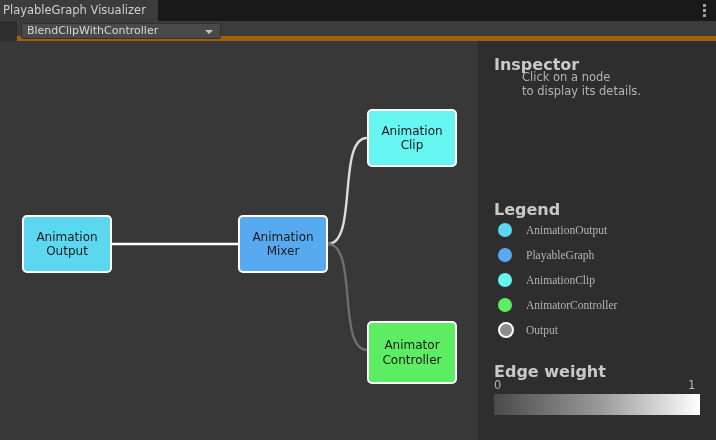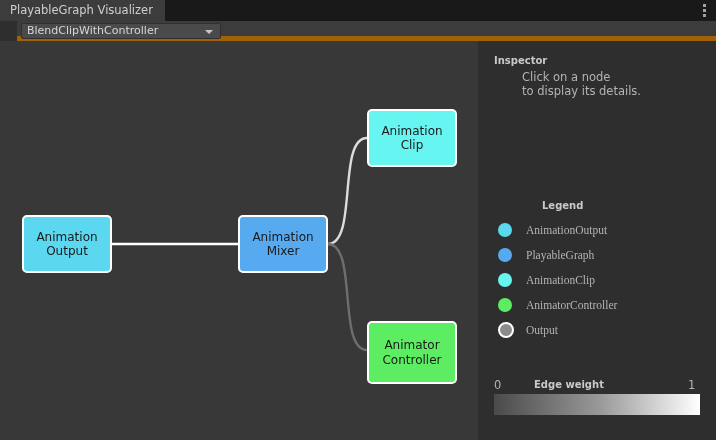--- a/index.html
+++ b/index.html
@@ -33,7 +33,7 @@
     position: absolute;
     left: 0; top: 0;
     height: 21px;
-    padding: 0 12px 0 10px;
+    padding: 0 12px 0 3px;
     background: #3c3c3c;
     color: #cfcfcf;
     font-size: 11.5px;

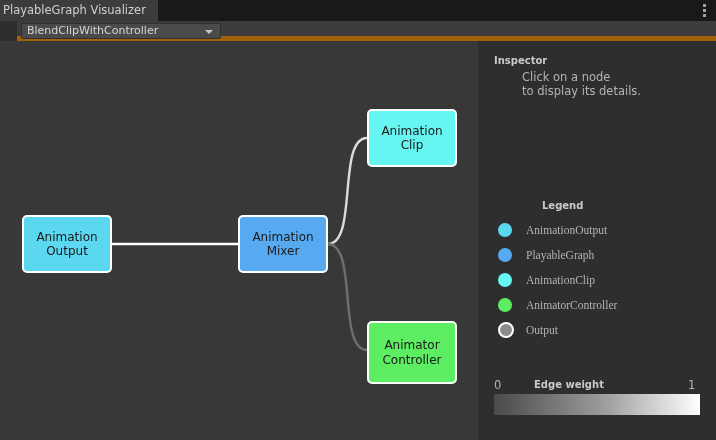--- a/index.html
+++ b/index.html
@@ -128,7 +128,7 @@
   }
   .panel-title {
     position: absolute;
-    font-size: 10px;
+    font-size: 16px;
     font-weight: bold;
     color: #c9c9c9;
   }

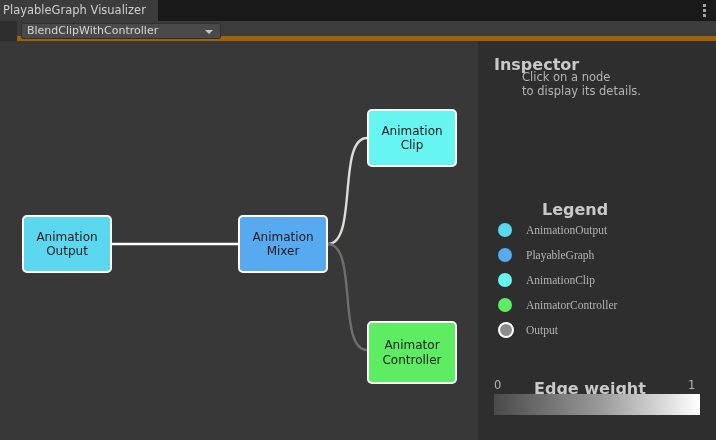--- a/index.html
+++ b/index.html
@@ -226,7 +226,7 @@
     <div class="panel-text" style="left:16px; top:29px;margin-left:28px;">Click on a node
 to display its details.</div>
 
-    <div class="panel-title" style="left:16px; top:159px;margin-left:48px;">Legend</div>
+    <div class="panel-title" style="left:16px; top:159px;">Legend</div>
     <div id="legend-layer">
         <div class="legend-row" style="top: 180px;">
           <div class="legend-dot" style="background: rgb(91, 216, 240);"></div>

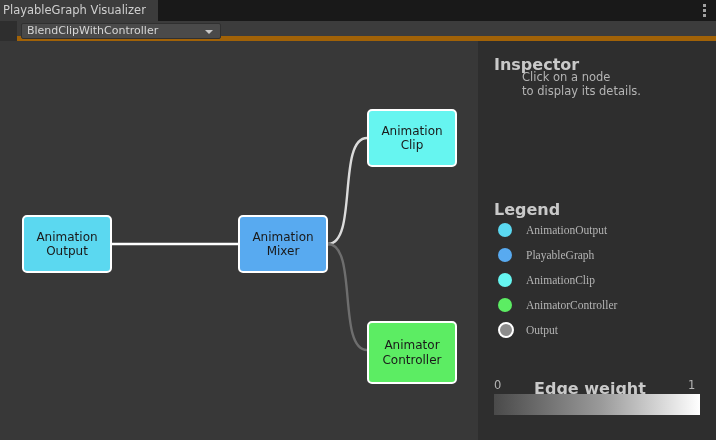--- a/index.html
+++ b/index.html
@@ -250,7 +250,7 @@
         </div>
       </div>
 
-    <div class="panel-title" style="left:16px; top:338px;margin-left:40px;">Edge weight</div>
+    <div class="panel-title" style="left:16px; top:321px;">Edge weight</div>
     <div class="scale-min" style="left:16px; top:337px;">0</div>
     <div class="scale-max" style="left:210px; top:337px;">1</div>
     <div class="gradient-bar" style="top: 353px; background: linear-gradient(to right, rgb(74, 74, 74) 0%, rgb(154, 154, 154) 52%, rgb(255, 255, 255) 100%);"></div>

